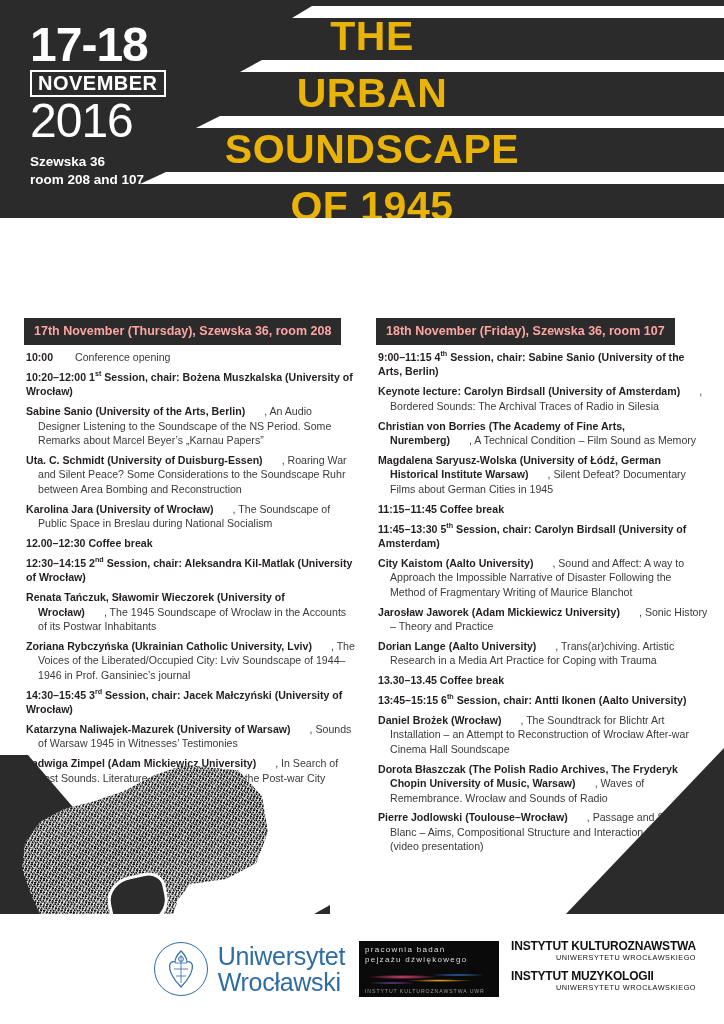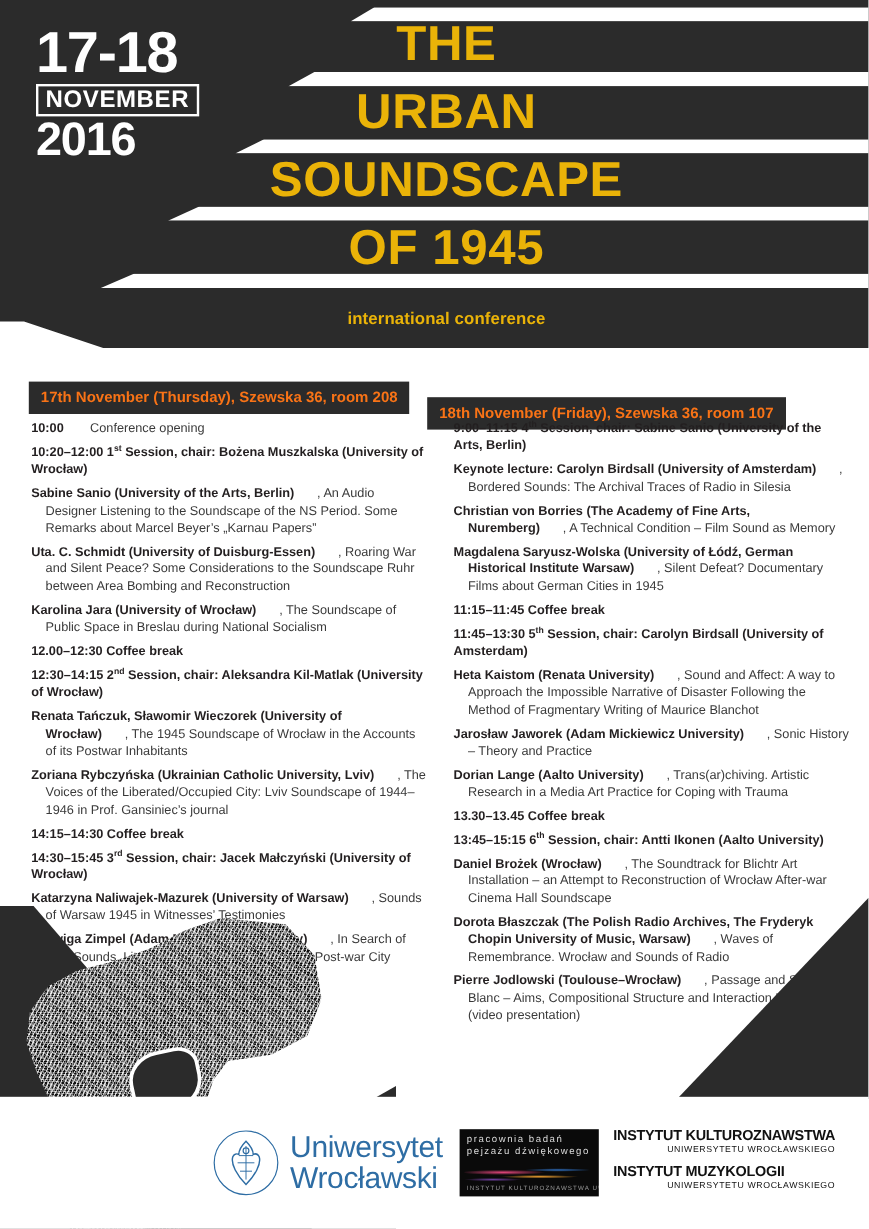--- a/index.html
+++ b/index.html
@@ -23,7 +23,7 @@
     position: absolute;
     left: 0; top: 0;
     width: 724px;
-    height: 290px;
+    height: 218px;
     background: #2b2b2b;
     overflow: hidden;
     clip-path: polygon(0 0, 724px 0, 724px 290px, 86px 290px, 20px 268px, 0 268px);

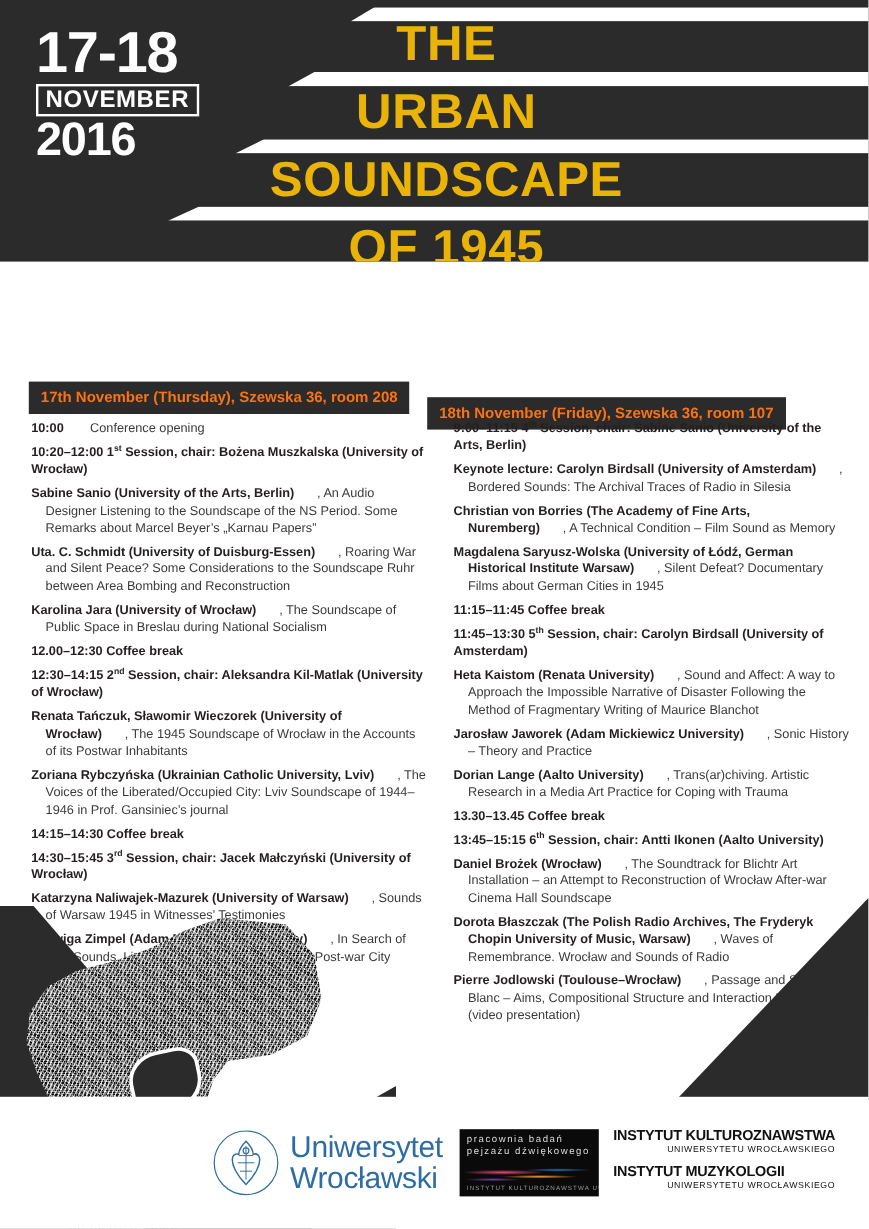--- a/index.html
+++ b/index.html
@@ -65,8 +65,8 @@
     margin: 3px 0 1px 0;
   }
   .d-year {
-    font-size: 39px;
-    font-weight: bold;
+    font-size: 48px;
+    font-weight: normal;
     line-height: 0.96;
     letter-spacing: -1px;
   }

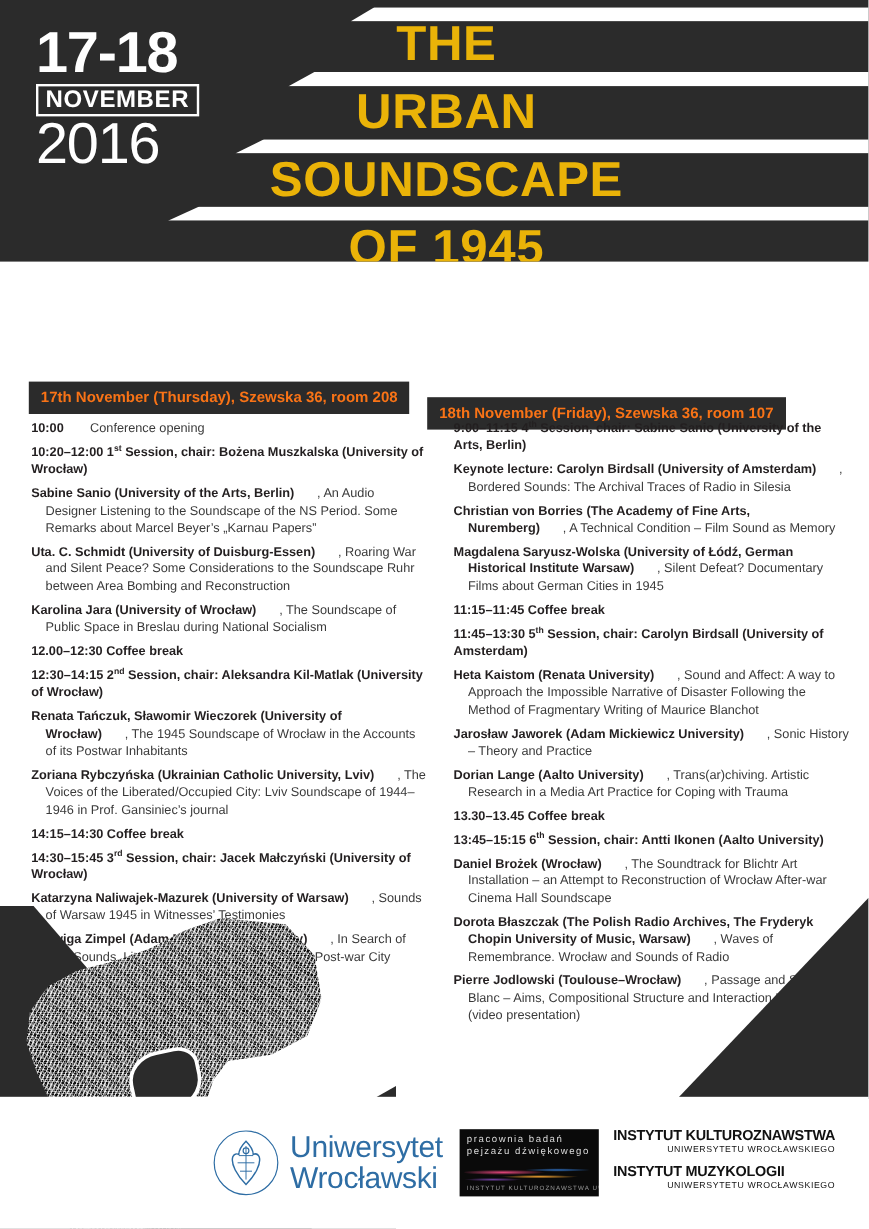--- a/index.html
+++ b/index.html
@@ -281,6 +281,10 @@
       <div class="d-range">17-18</div>
       <div class="d-month">NOVEMBER</div>
       <div class="d-year">2016</div>
+      <div class="d-venue">
+        <div>Szewska 36</div>
+        <div>room 208 and 107</div>
+      </div>
     </div>
 
     <div class="title-block">

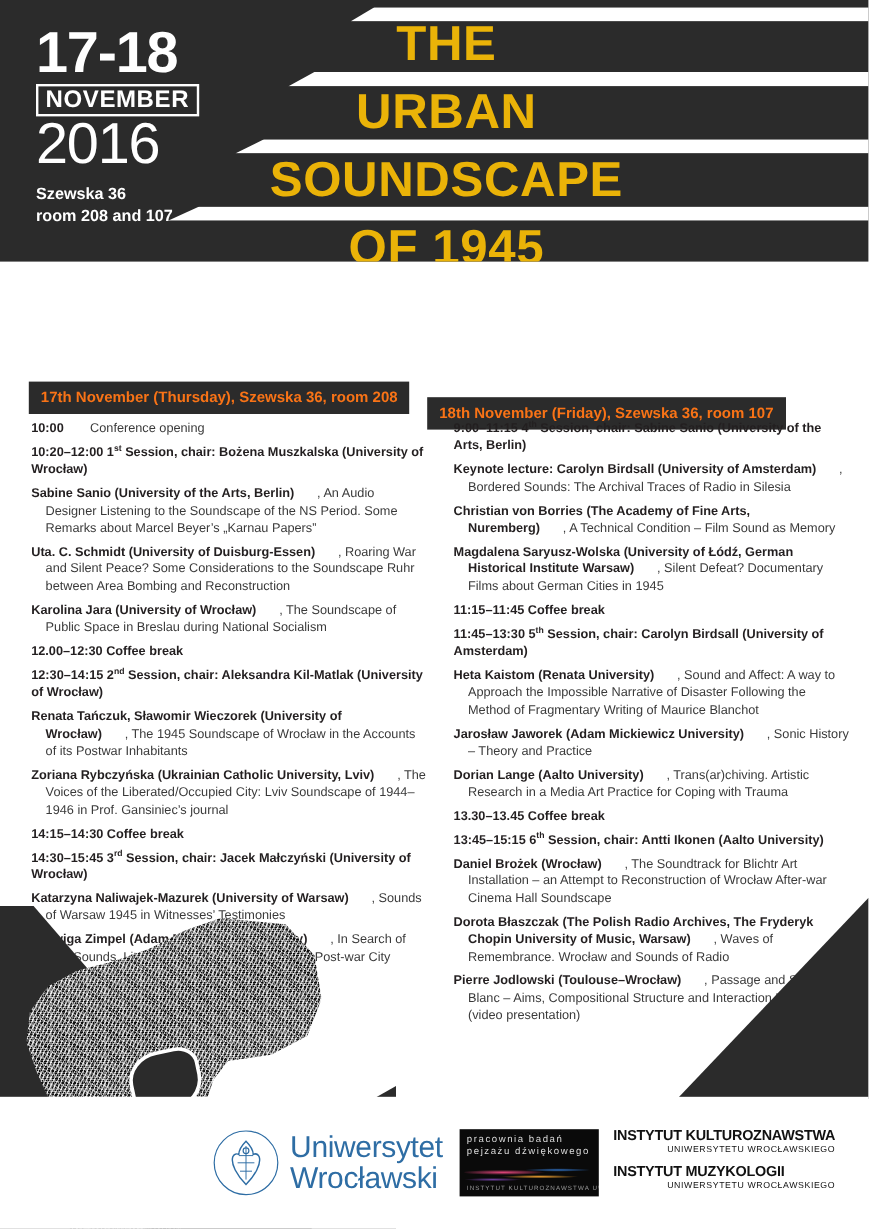--- a/index.html
+++ b/index.html
@@ -105,7 +105,7 @@
   .day-head {
     position: absolute;
     background: #2b2b2b;
-    color: #f97316;
+    color: #fca5a5;
     font-size: 12.5px;
     font-weight: bold;
     padding: 6px 10px 7px 10px;

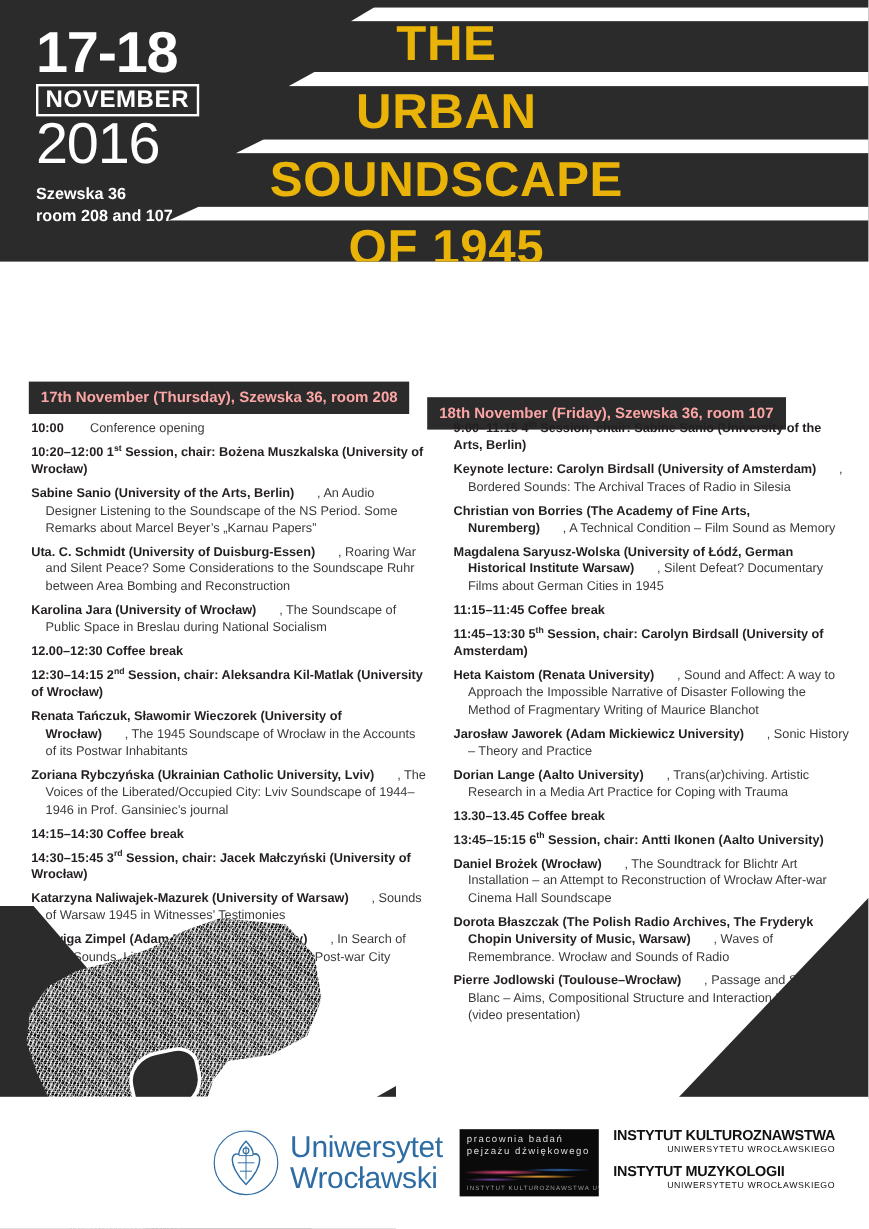--- a/index.html
+++ b/index.html
@@ -113,7 +113,7 @@
     box-sizing: border-box;
   }
   #day1-head { left: 24px;  top: 318px; }
-  #day2-head { left: 356px; top: 318px; margin-top: 13px; }
+  #day2-head { left: 376px; top: 318px; }
 
   
   .col {

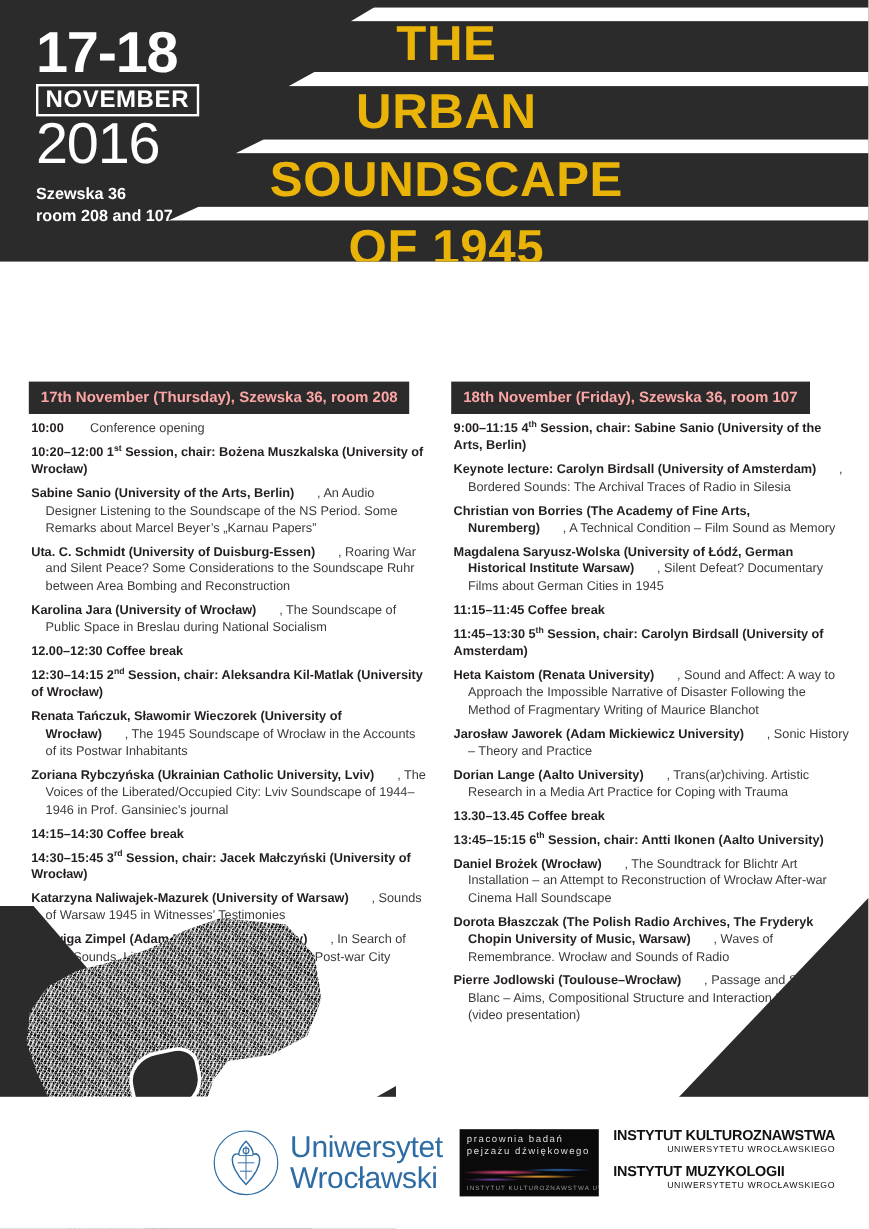--- a/index.html
+++ b/index.html
@@ -321,7 +321,7 @@
       <div class="entry hang"><b>Magdalena Saryusz-Wolska (University of Łódź, German Historical Institute Warsaw)</b><span class="lite">, Silent Defeat? Documentary Films about German Cities in 1945</span></div>
       <div class="entry bold-all">11:15–11:45 Coffee break</div>
       <div class="entry bold-all">11:45–13:30 5<sup>th</sup> Session, chair: Carolyn Birdsall (University of Amsterdam)</div>
-      <div class="entry hang"><b>Heta Kaistom (Renata University)</b><span class="lite">, Sound and Affect: A way to Approach the Impossible Narrative of Disaster Following the Method of Fragmentary Writing of Maurice Blanchot</span></div>
+      <div class="entry hang"><b>City Kaistom (Aalto University)</b><span class="lite">, Sound and Affect: A way to Approach the Impossible Narrative of Disaster Following the Method of Fragmentary Writing of Maurice Blanchot</span></div>
       <div class="entry hang"><b>Jarosław Jaworek (Adam Mickiewicz University)</b><span class="lite">, Sonic History – Theory and Practice</span></div>
       <div class="entry hang"><b>Dorian Lange (Aalto University)</b><span class="lite">, Trans(ar)chiving. Artistic Research in a Media Art Practice for Coping with Trauma</span></div>
       <div class="entry bold-all">13.30–13.45 Coffee break</div>

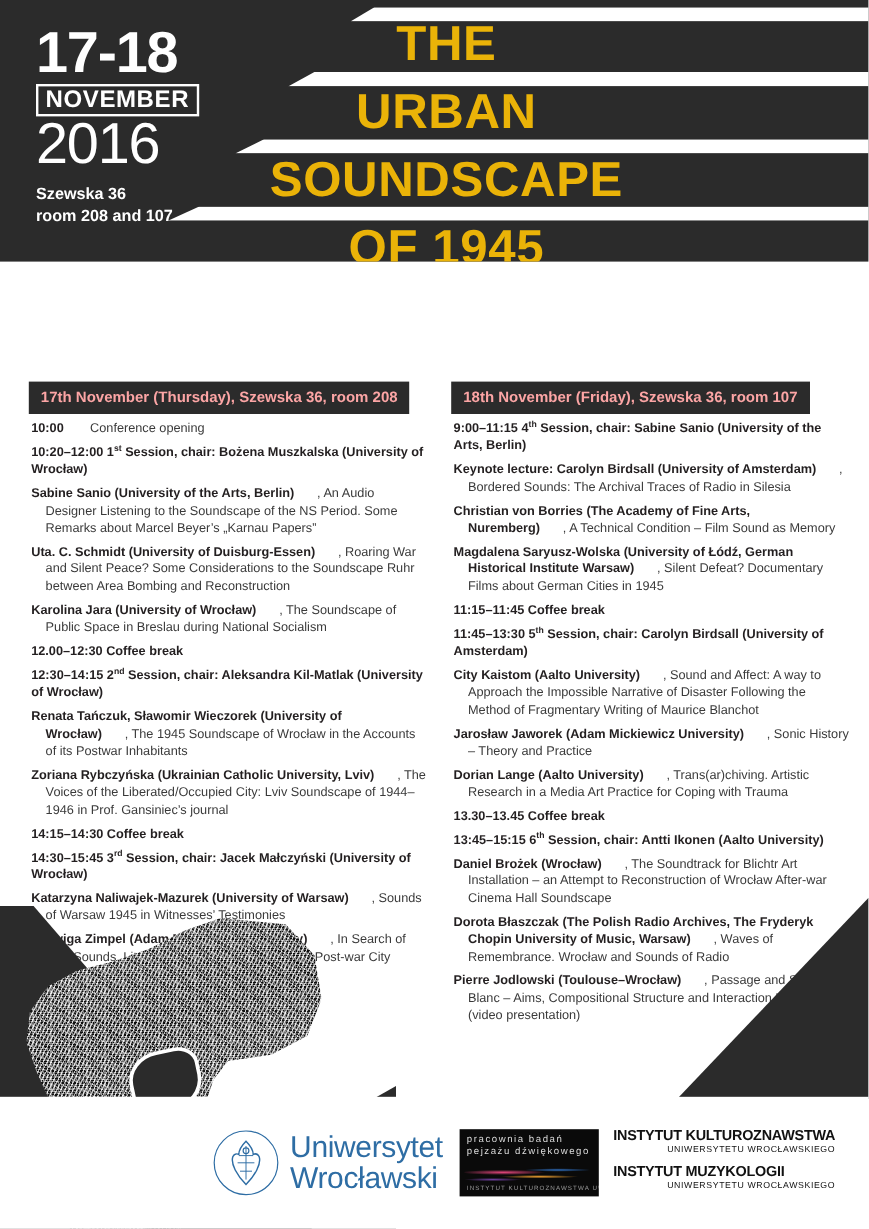--- a/index.html
+++ b/index.html
@@ -309,7 +309,6 @@
       <div class="entry bold-all">12:30–14:15 2<sup>nd</sup> Session, chair:  Aleksandra Kil-Matlak (University of Wrocław)</div>
       <div class="entry hang"><b>Renata Tańczuk, Sławomir Wieczorek (University of Wrocław)</b><span class="lite">, The 1945 Soundscape of Wrocław in the Accounts of its Postwar Inhabitants</span></div>
       <div class="entry hang"><b>Zoriana Rybczyńska (Ukrainian Catholic University, Lviv)</b><span class="lite">, The Voices of the Liberated/Occupied City: Lviv Soundscape of 1944–1946 in Prof. Gansiniec’s journal</span></div>
-      <div class="entry bold-all">14:15–14:30 Coffee break</div>
       <div class="entry bold-all">14:30–15:45 3<sup>rd</sup> Session, chair: Jacek Małczyński (University of Wrocław)</div>
       <div class="entry hang"><b>Katarzyna Naliwajek-Mazurek (University of Warsaw)</b><span class="lite">, Sounds of Warsaw 1945 in Witnesses’ Testimonies</span></div>
       <div class="entry hang"><b>Jadwiga Zimpel (Adam Mickiewicz University)</b><span class="lite">, In Search of Lost Sounds. Literature as Aural Memory of the Post-war City</span></div>

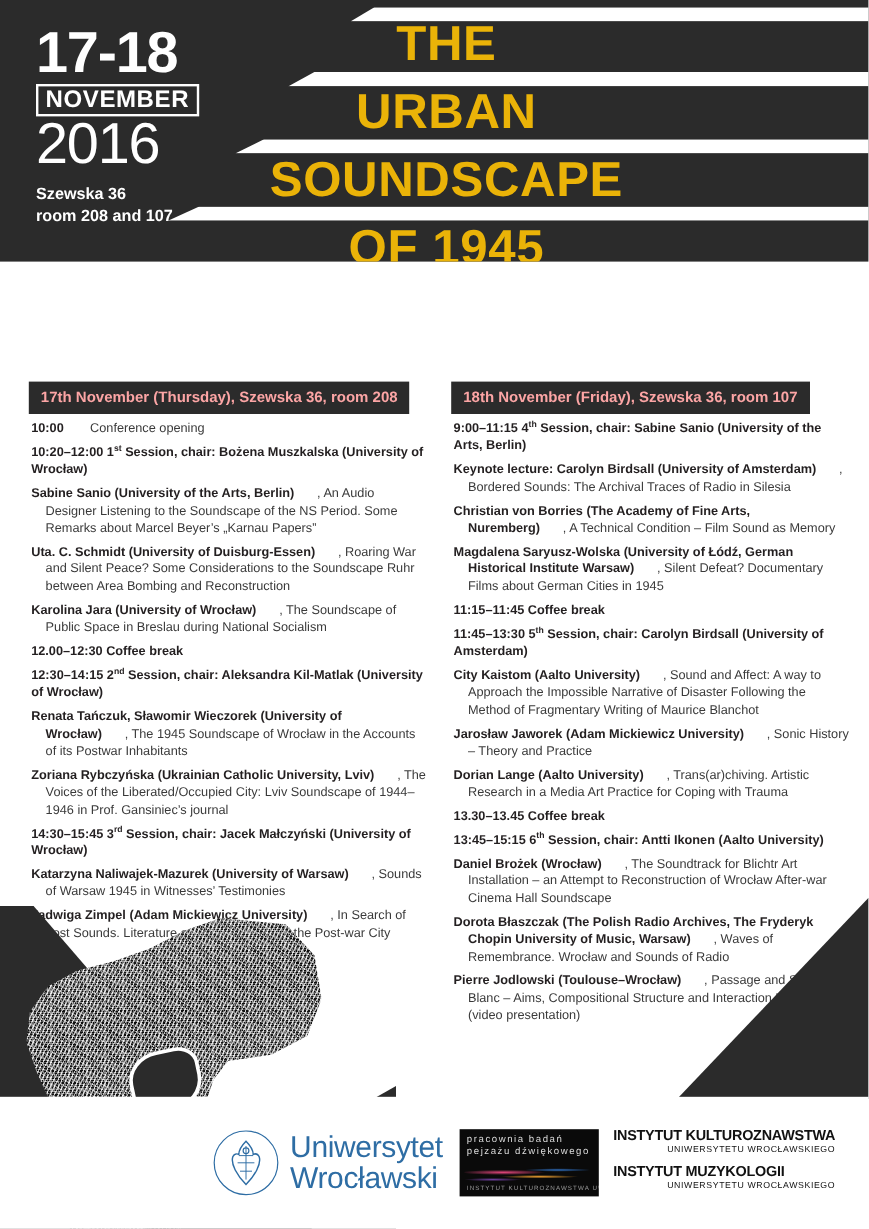--- a/index.html
+++ b/index.html
@@ -232,7 +232,7 @@
     letter-spacing: -0.3px;
   }
   .logo-lab {
-    width: 116px; height: 56px;
+    width: 140px; height: 56px;
     background: #0a0a0a;
     margin-left: 14px;
     position: relative;

